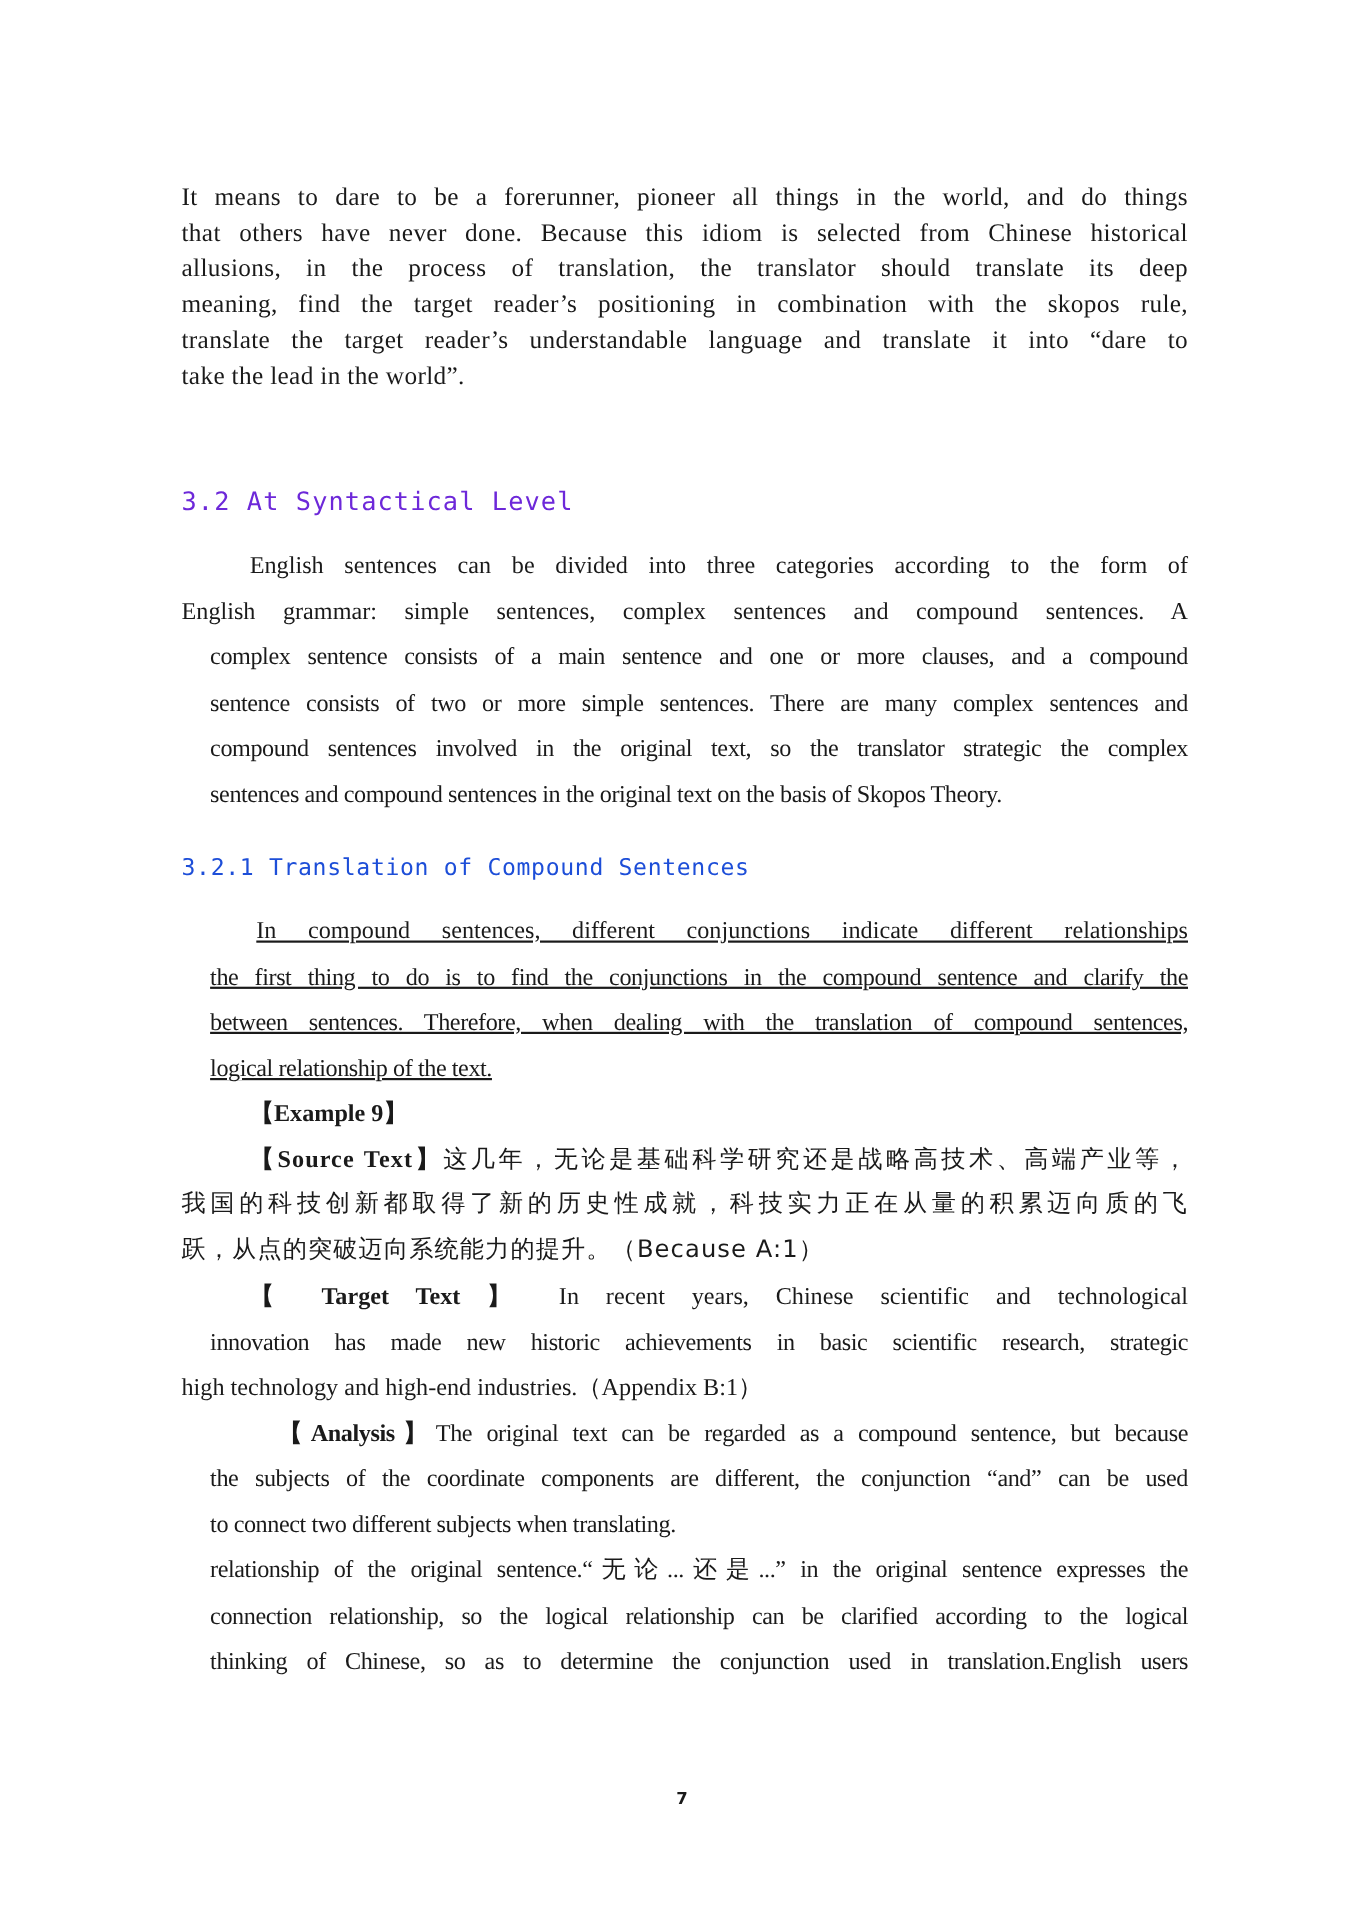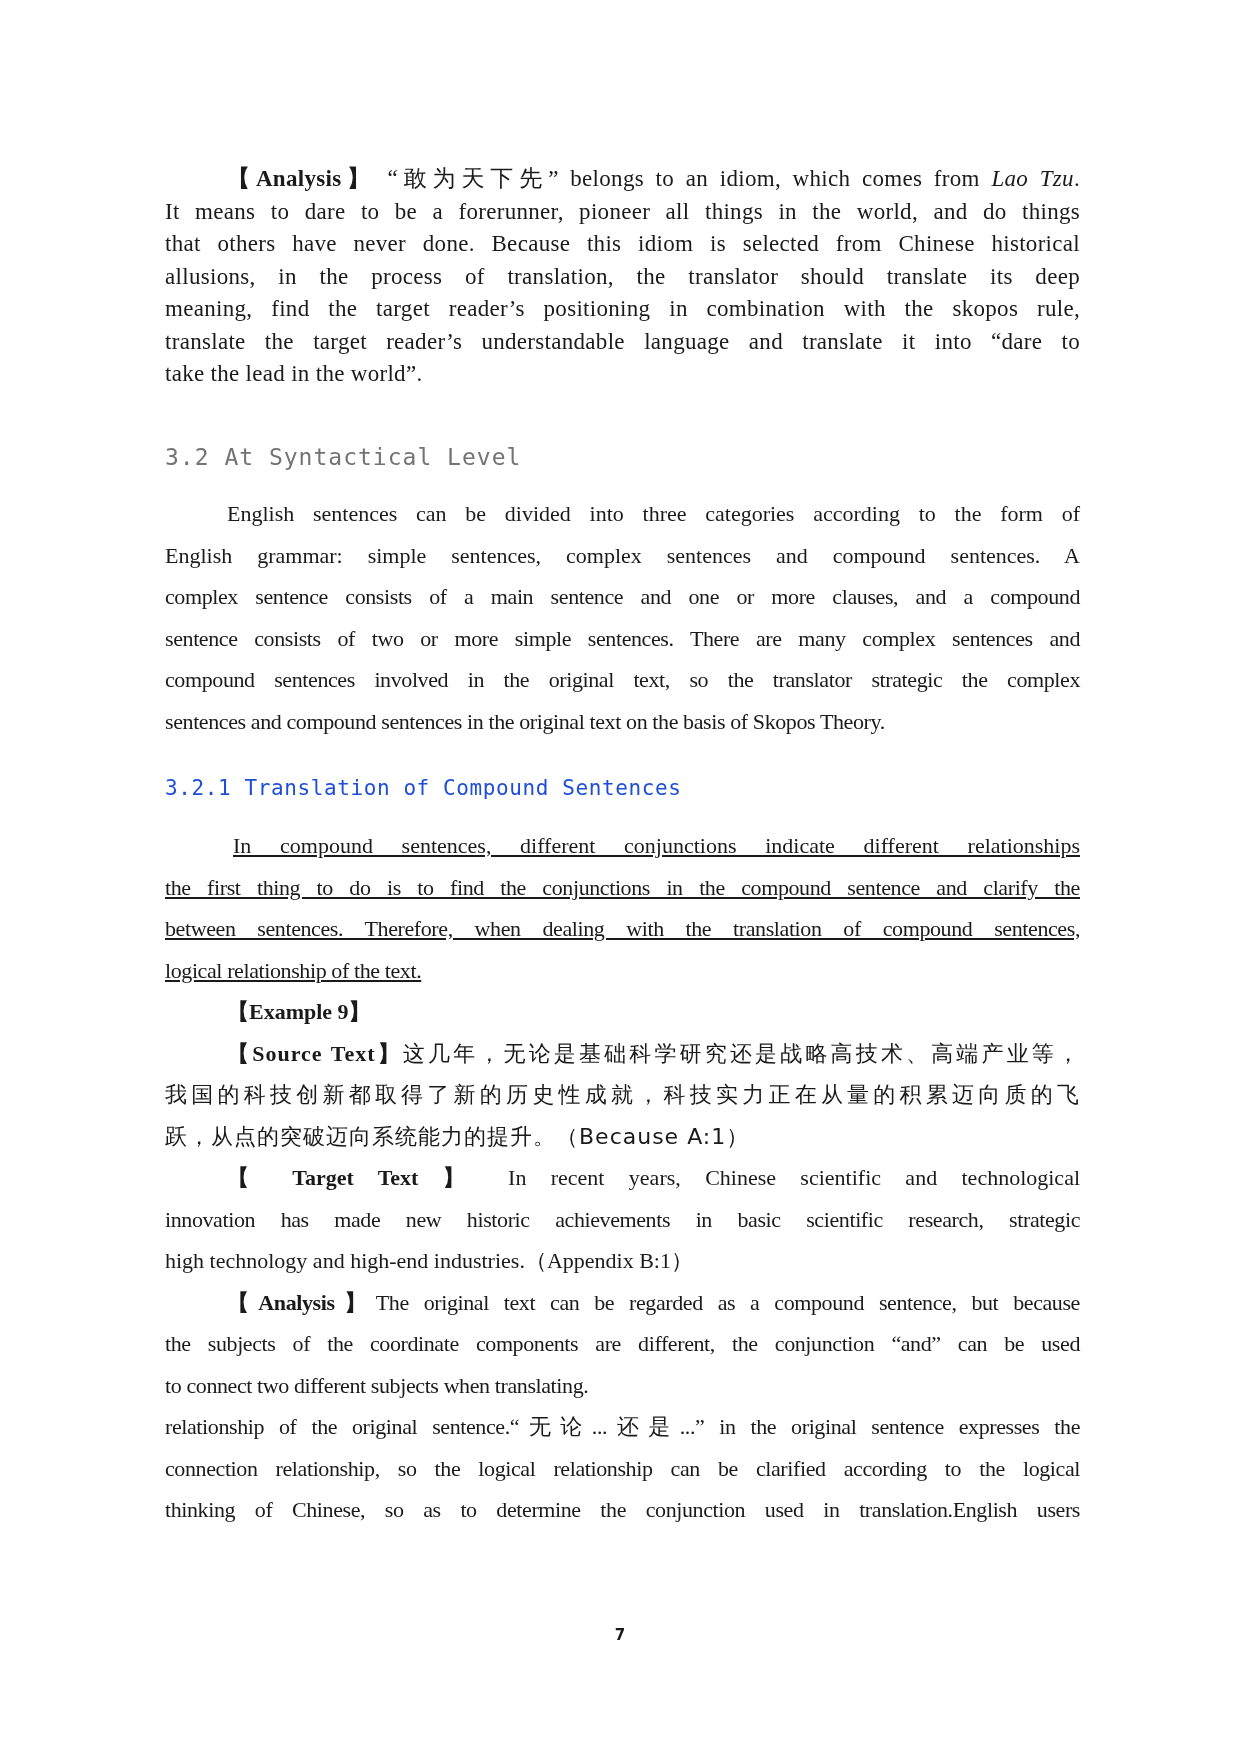--- a/index.html
+++ b/index.html
@@ -30,11 +30,6 @@
 <div class="page">
 
   <div class="block p1" style="top:163px;">
-    <span class="line indent" style="text-align-last:justify;">
-      <span class="b">【Analysis】</span>
-      <span>“敢为天下先” belongs to an idiom, which comes from</span>
-      <span class="i">Lao Tzu</span><span>.</span>
-    </span>
     <span class="line">It means to dare to be a forerunner, pioneer all things in the world, and do things</span>
     <span class="line">that others have never done. Because this idiom is selected from Chinese historical</span>
     <span class="line">allusions, in the process of translation, the translator should translate its deep</span>

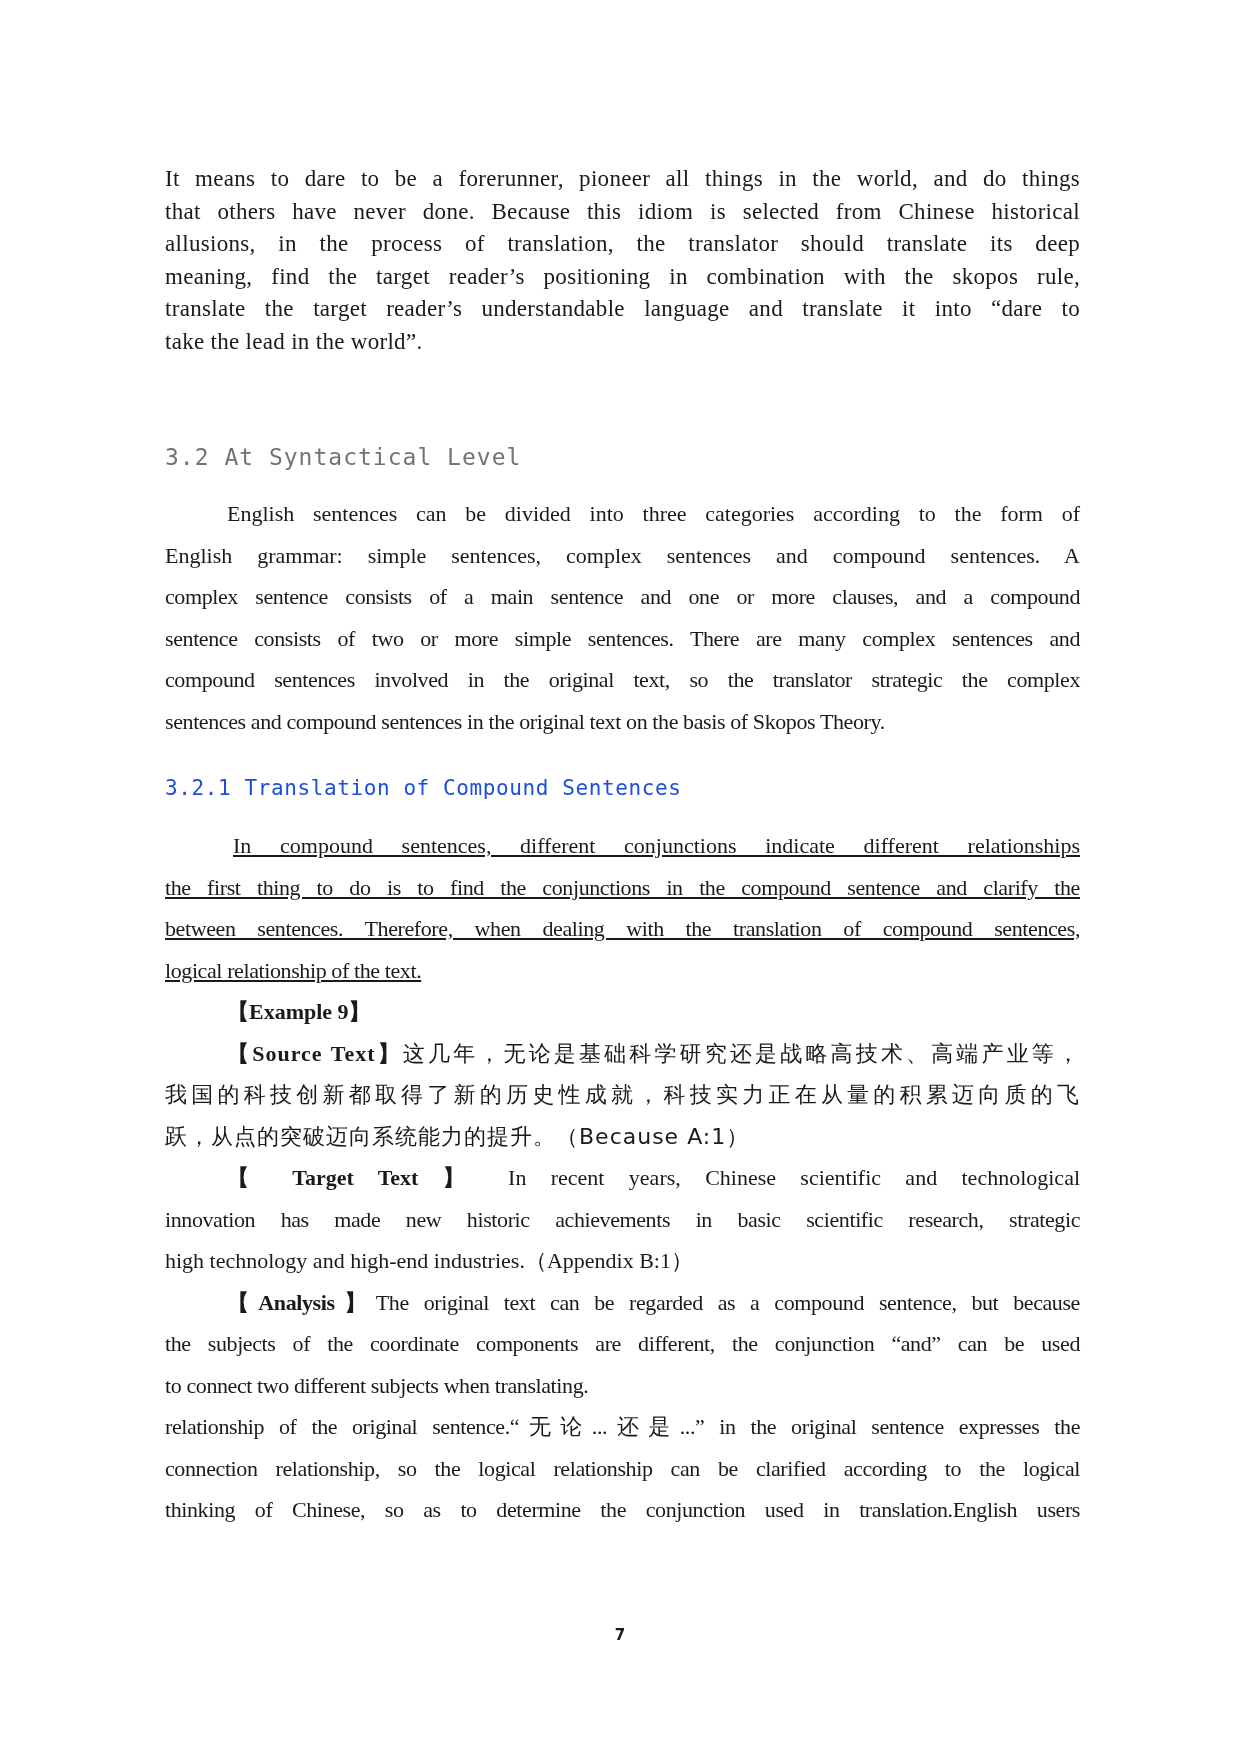--- a/index.html
+++ b/index.html
@@ -16,7 +16,7 @@
   .b { font-weight: bold; }
   .i { font-style: italic; }
   .h2 { position: absolute; left: 165px; font-family: "DejaVu Sans Mono", "Liberation Mono", monospace;
-        font-size: 23px; letter-spacing: 1px; color: #737373; }
+        font-size: 23px; letter-spacing: 1px; color: #6d28d9; }
   .h3 { position: absolute; left: 165px; font-family: "DejaVu Sans Mono", "Liberation Mono", monospace;
         font-size: 21px; letter-spacing: 0.6px; color: #1d4ed8; }
   .pagenum { position: absolute; top: 1626px; left: 0; width: 1240px; text-align: center;

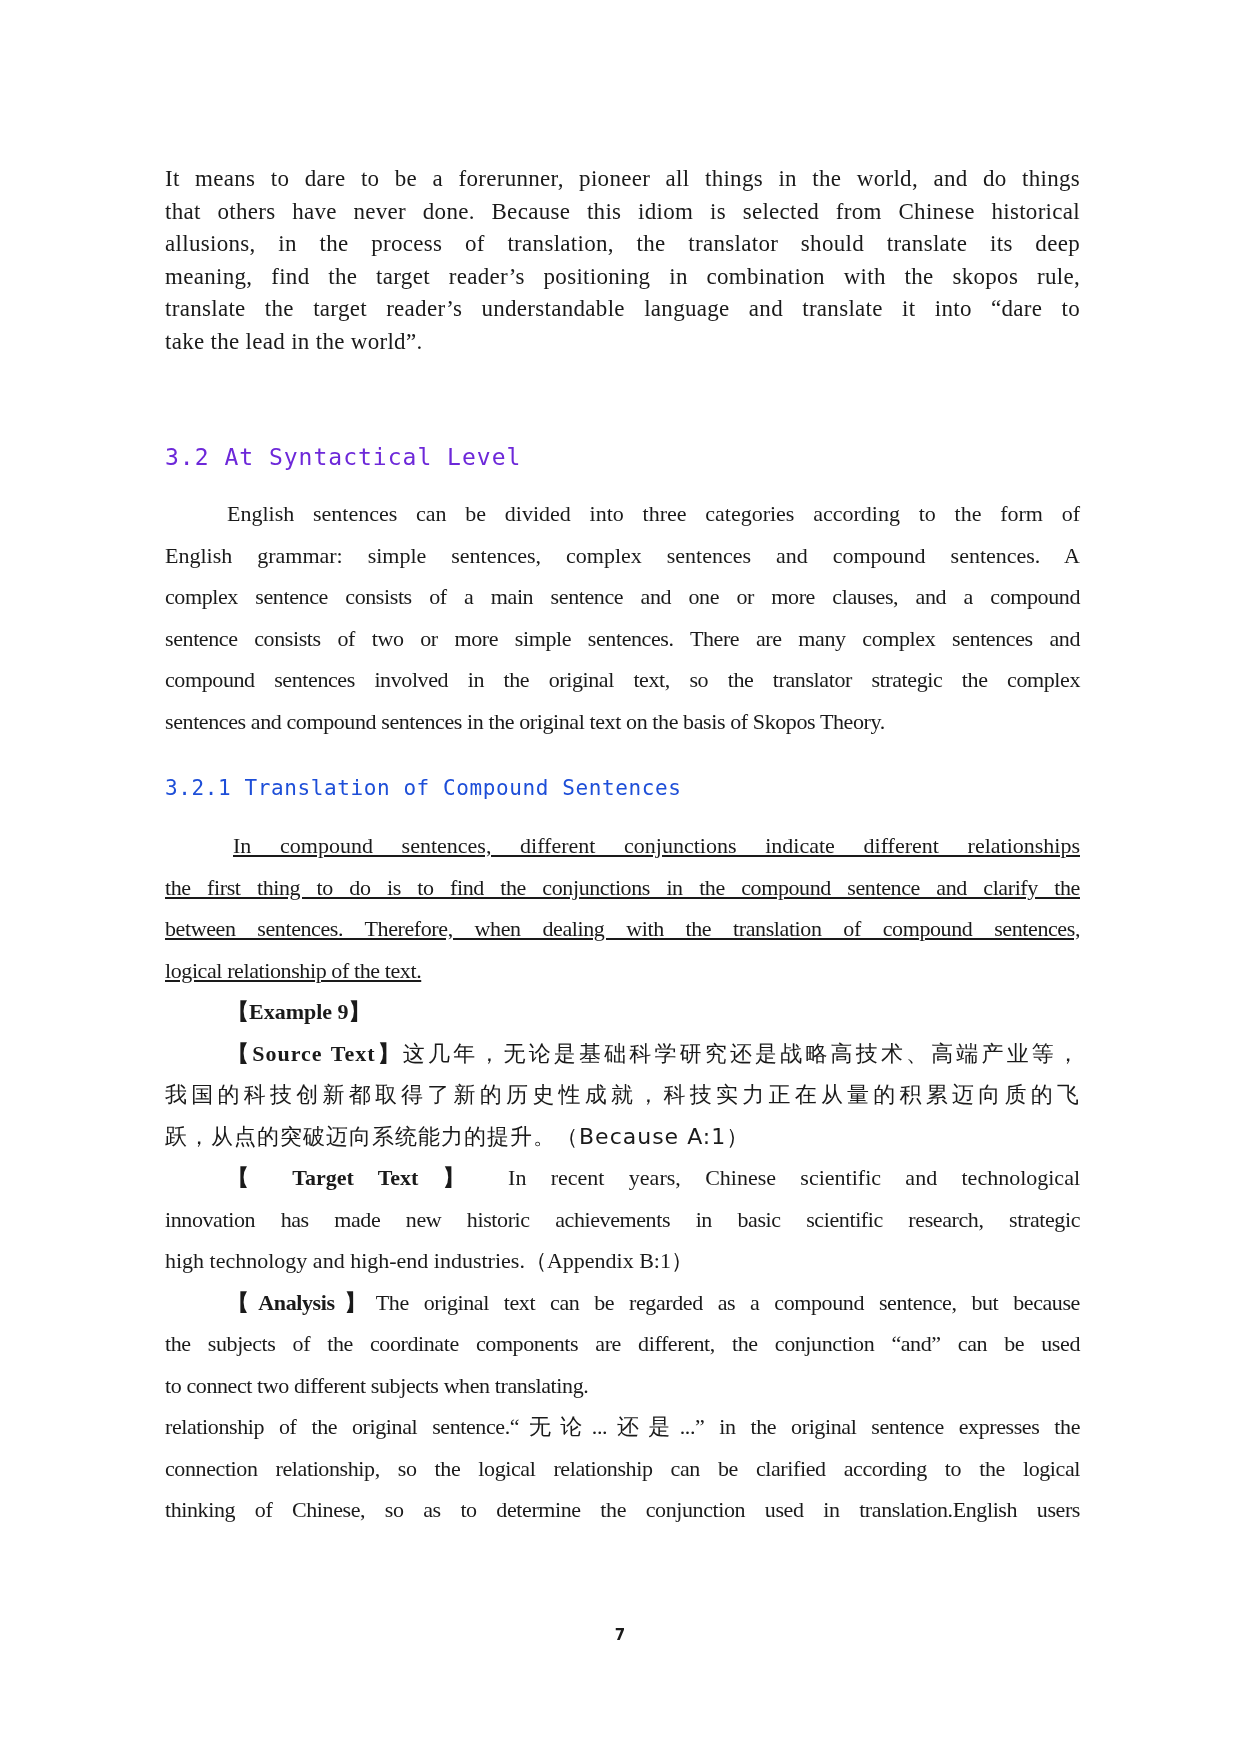--- a/index.html
+++ b/index.html
@@ -12,7 +12,7 @@
   .indent { padding-left: 62px; }
   .p1 .line { font-size: 23px; height: 32.5px; line-height: 32.5px; letter-spacing: 0.3px; }
   .body .line { font-size: 22px; height: 41.5px; line-height: 41.5px; }
-  .narrow { letter-spacing: -0.4px; }
+  .narrow { letter-spacing: -0.4px; margin-left: 26px; }
   .b { font-weight: bold; }
   .i { font-style: italic; }
   .h2 { position: absolute; left: 165px; font-family: "DejaVu Sans Mono", "Liberation Mono", monospace;

